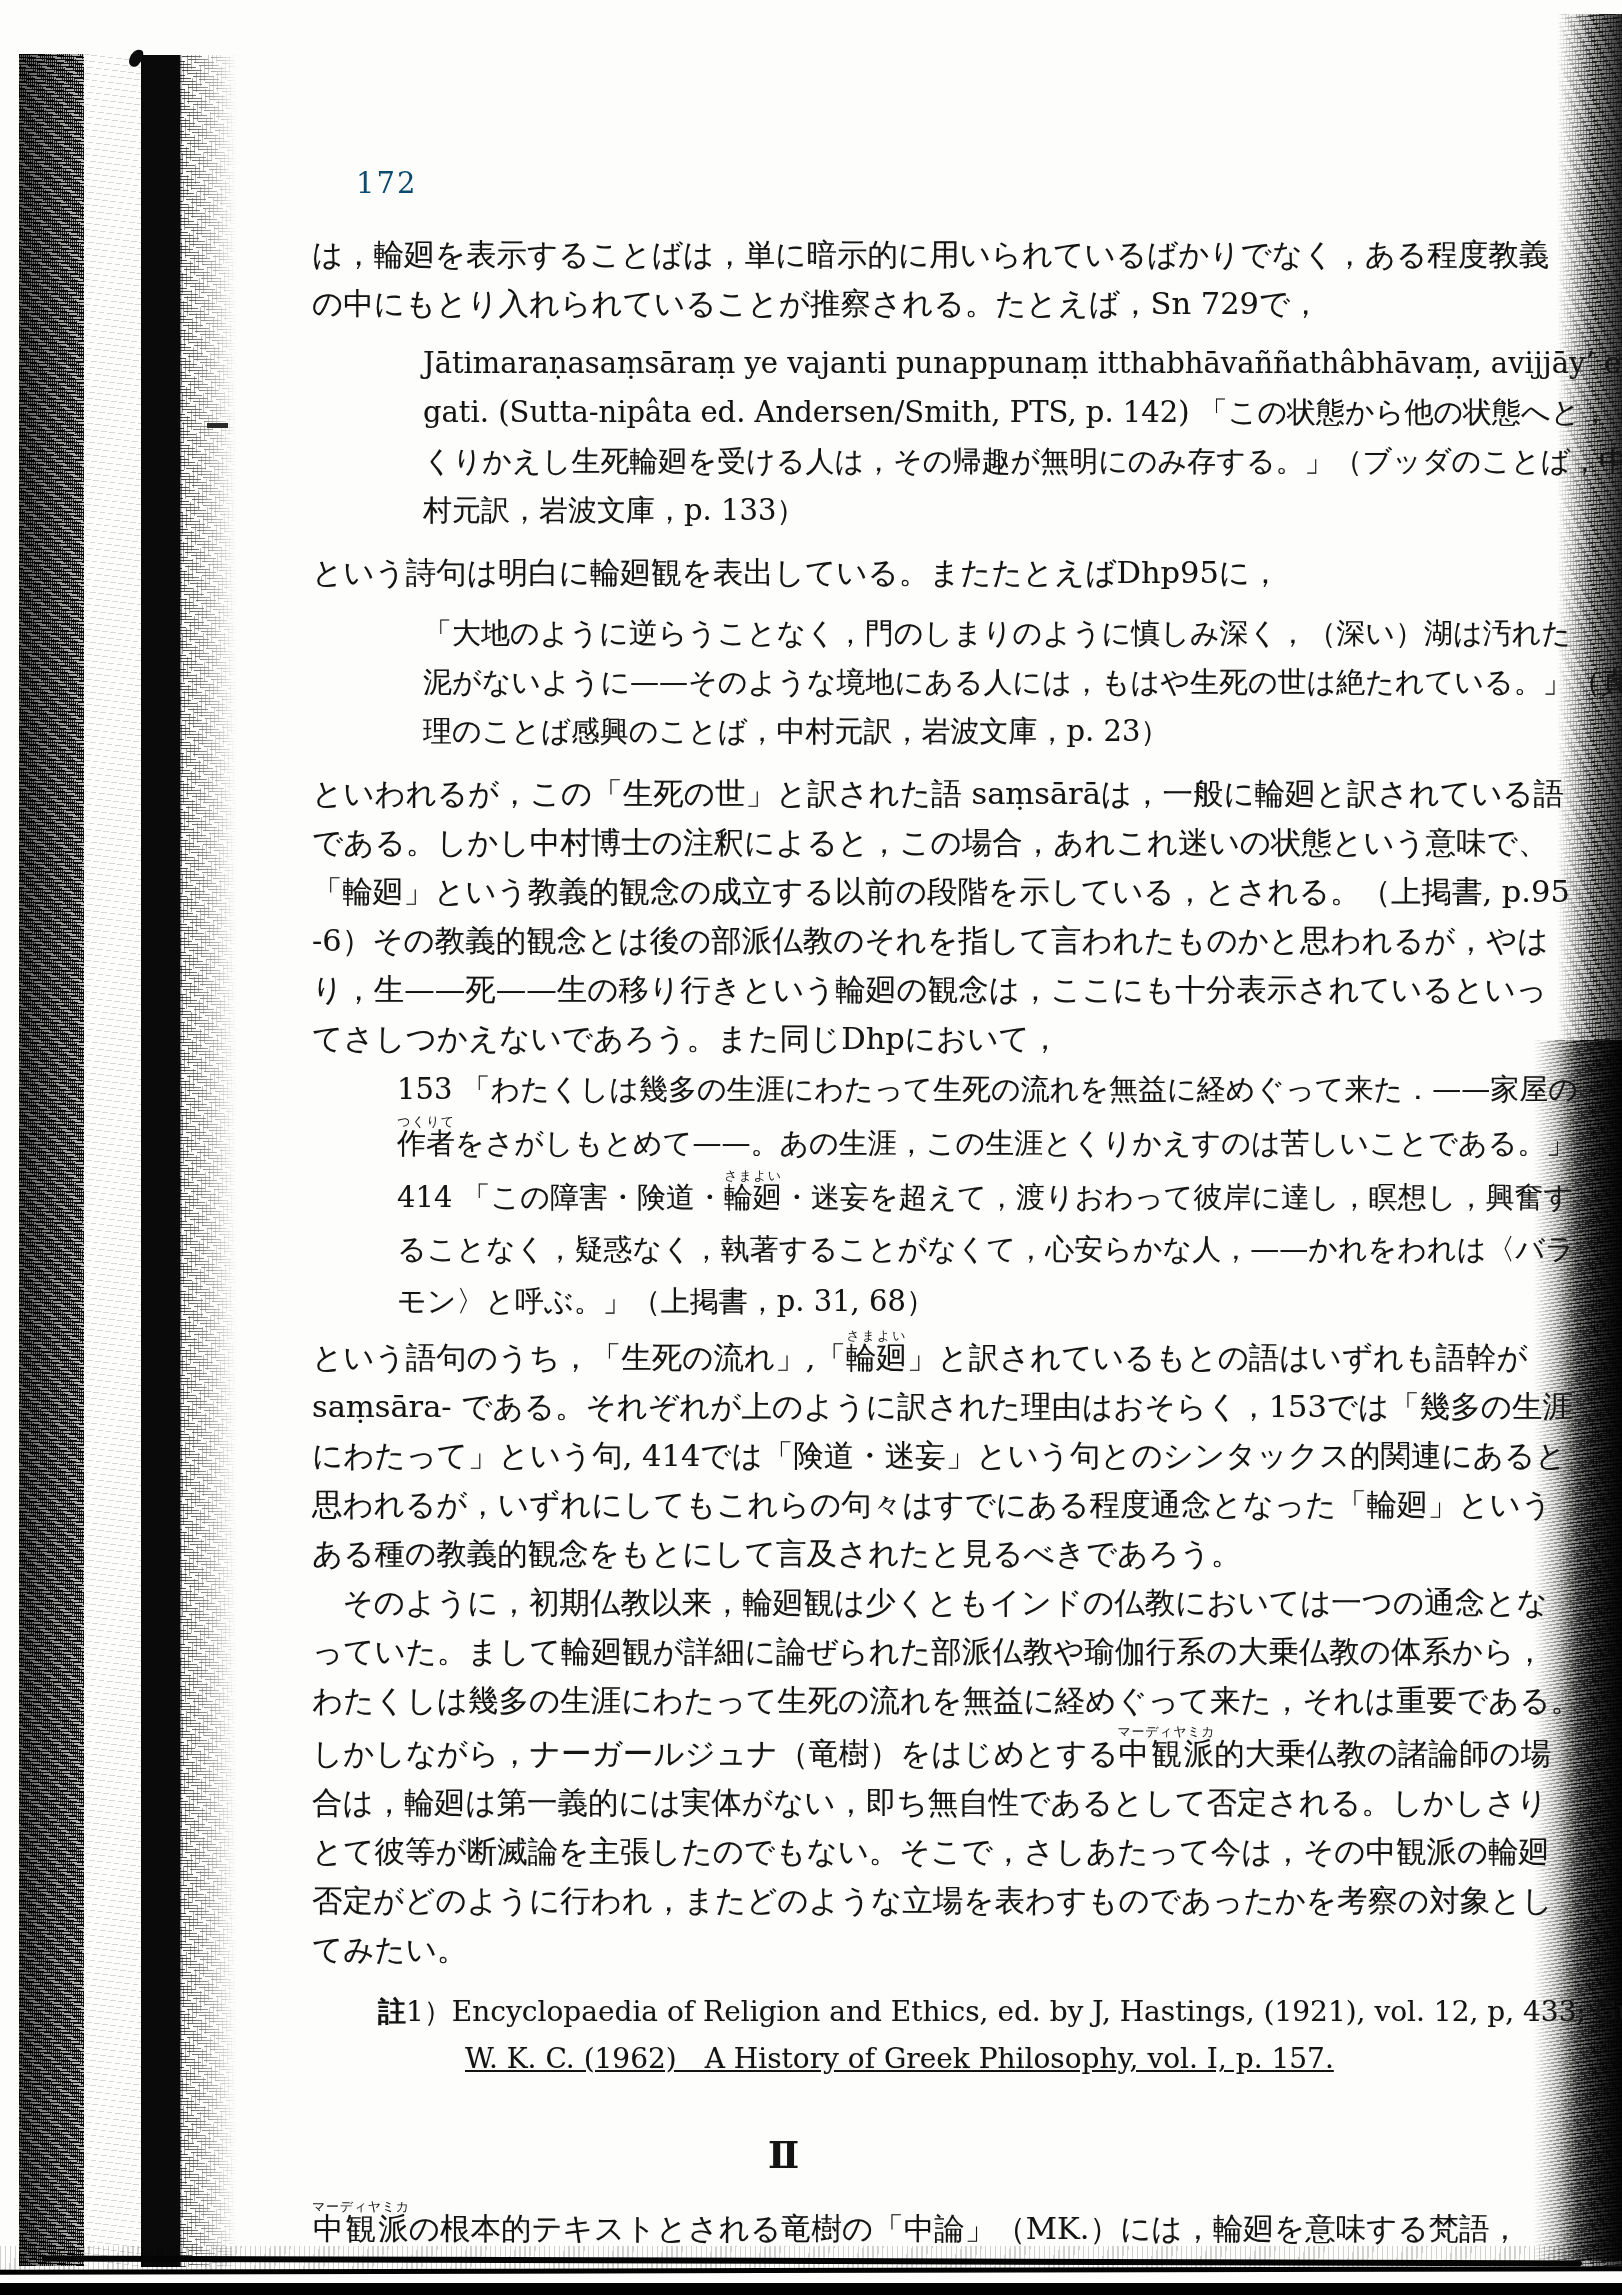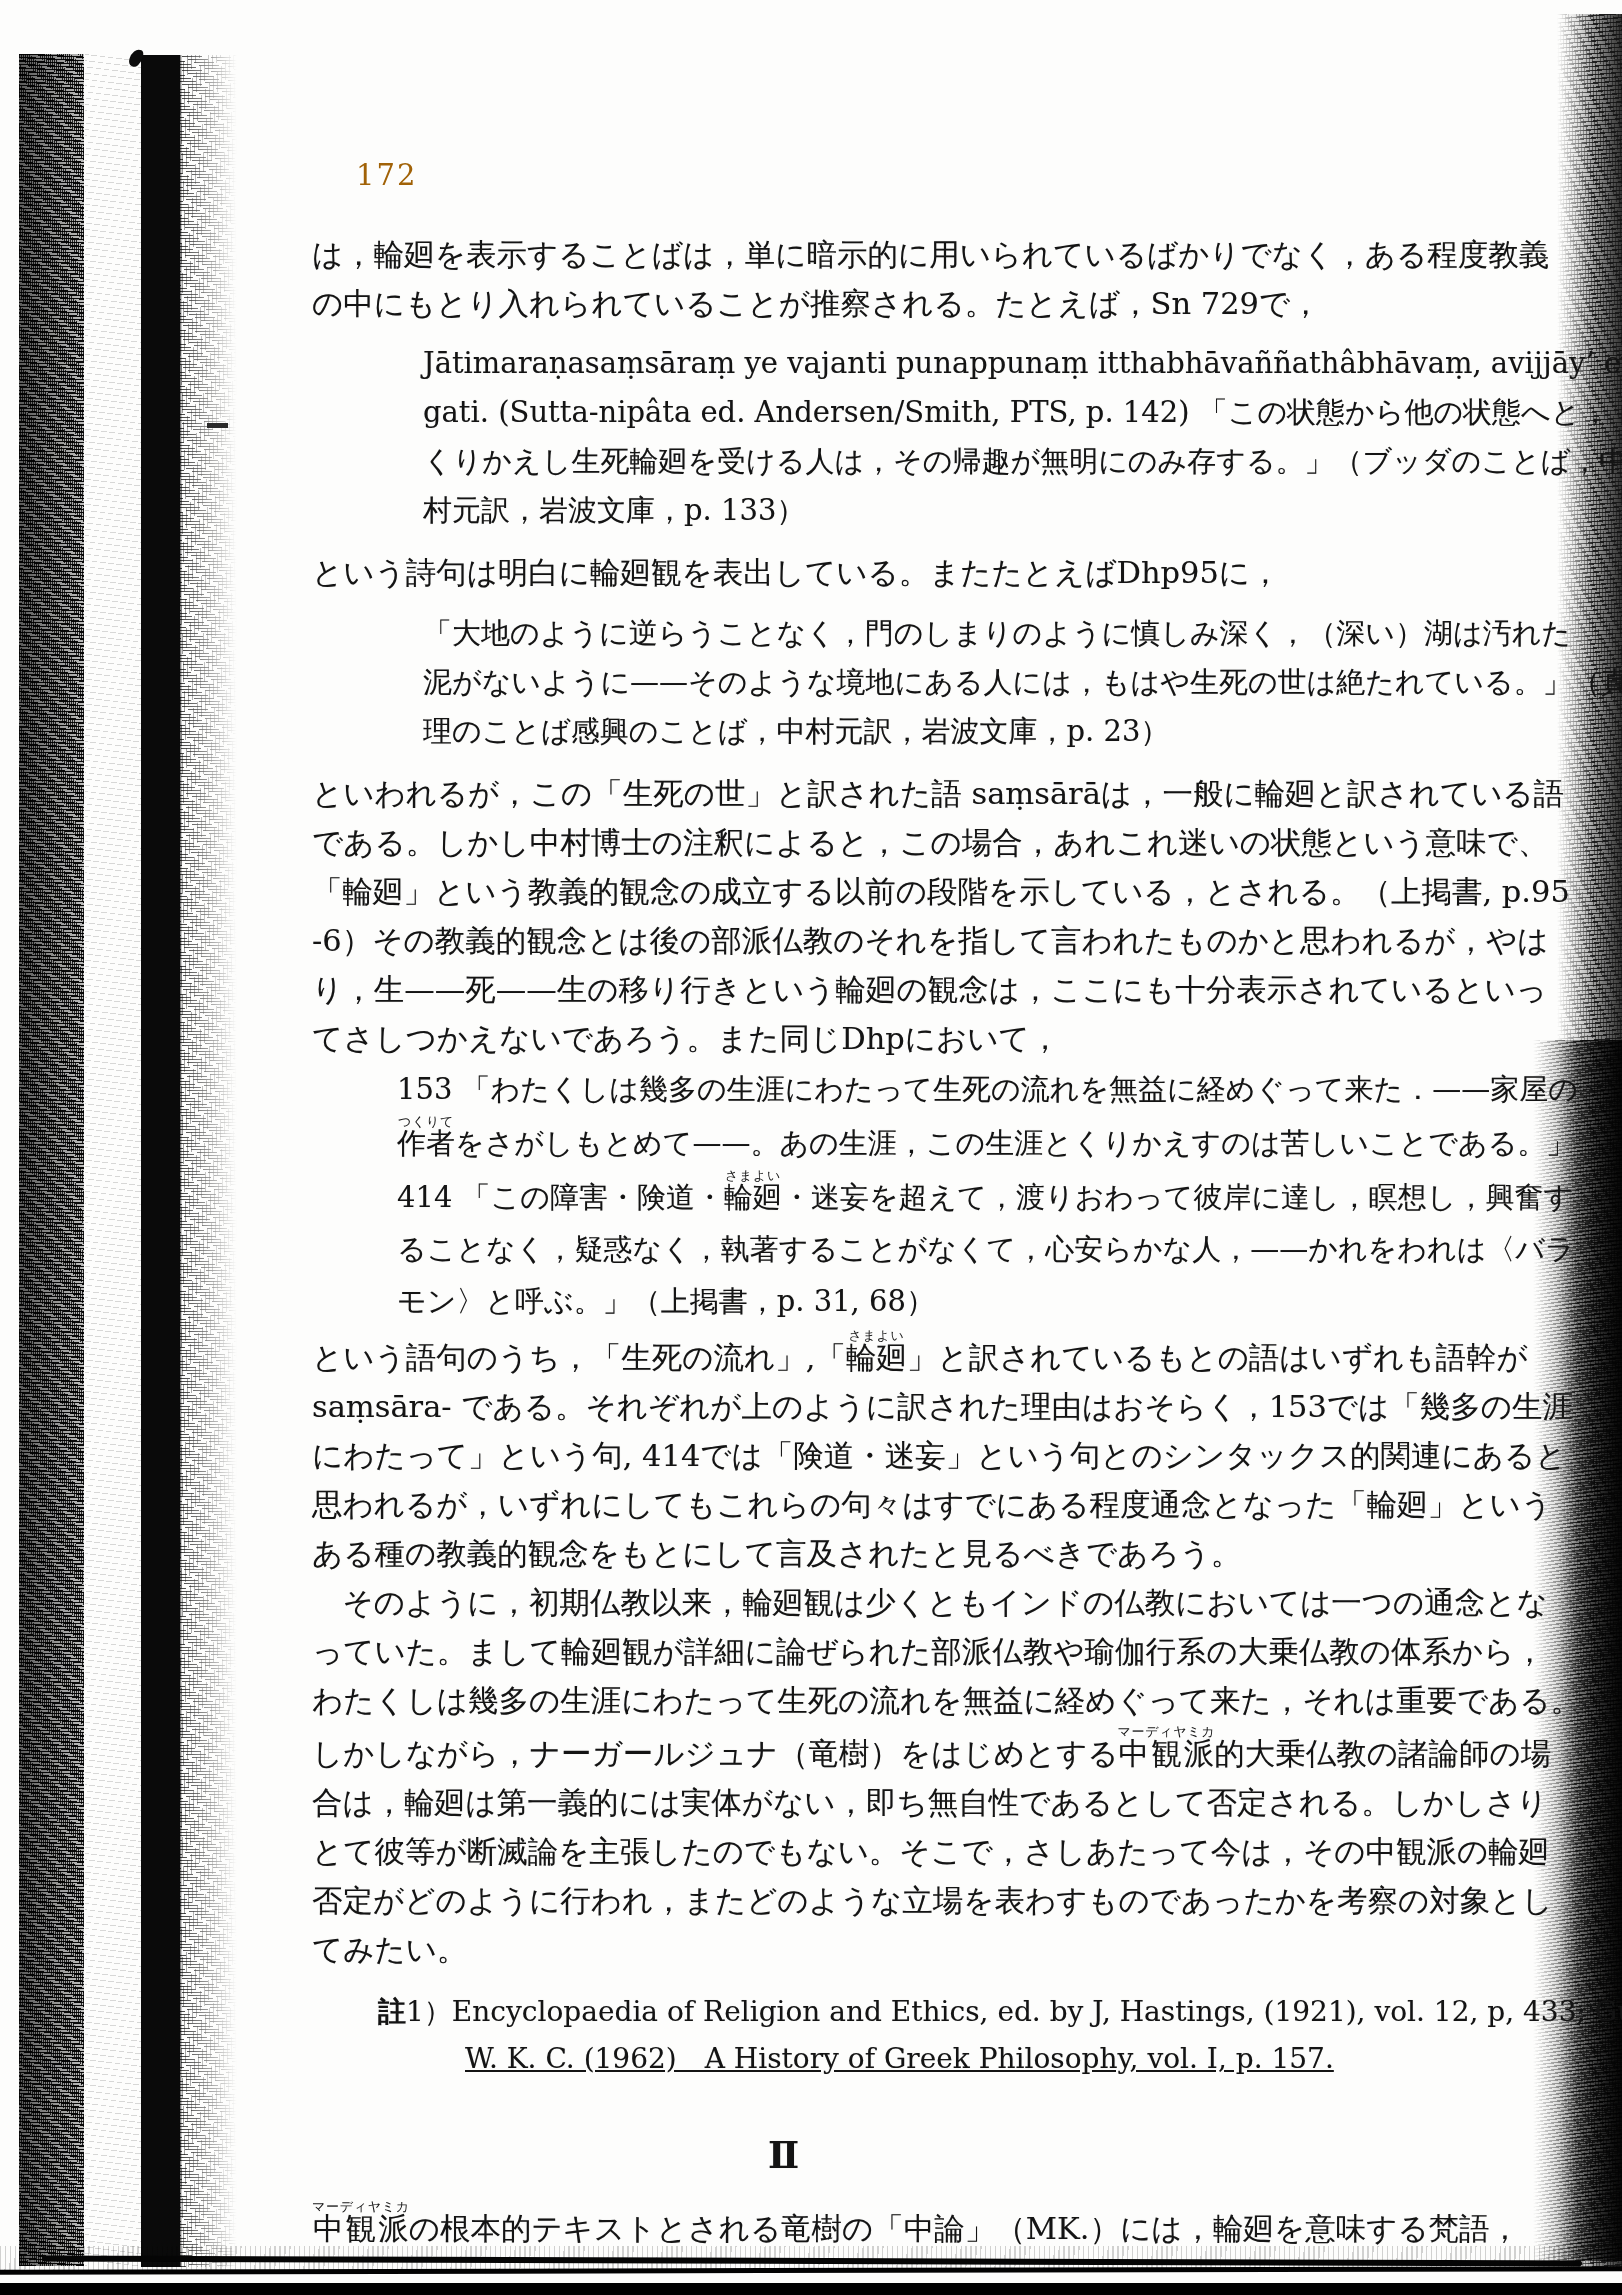--- a/index.html
+++ b/index.html
@@ -75,7 +75,7 @@
 
   
   .page-number{
-    position:absolute;left:356px;top:158px;font-size:29px;letter-spacing:2.1px;color:#a16207;
+    position:absolute;left:356px;top:166px;font-size:29px;letter-spacing:2.1px;color:#0c4a6e;
   }
   .text-column{
     position:absolute;left:312px;top:230px;width:1241px;

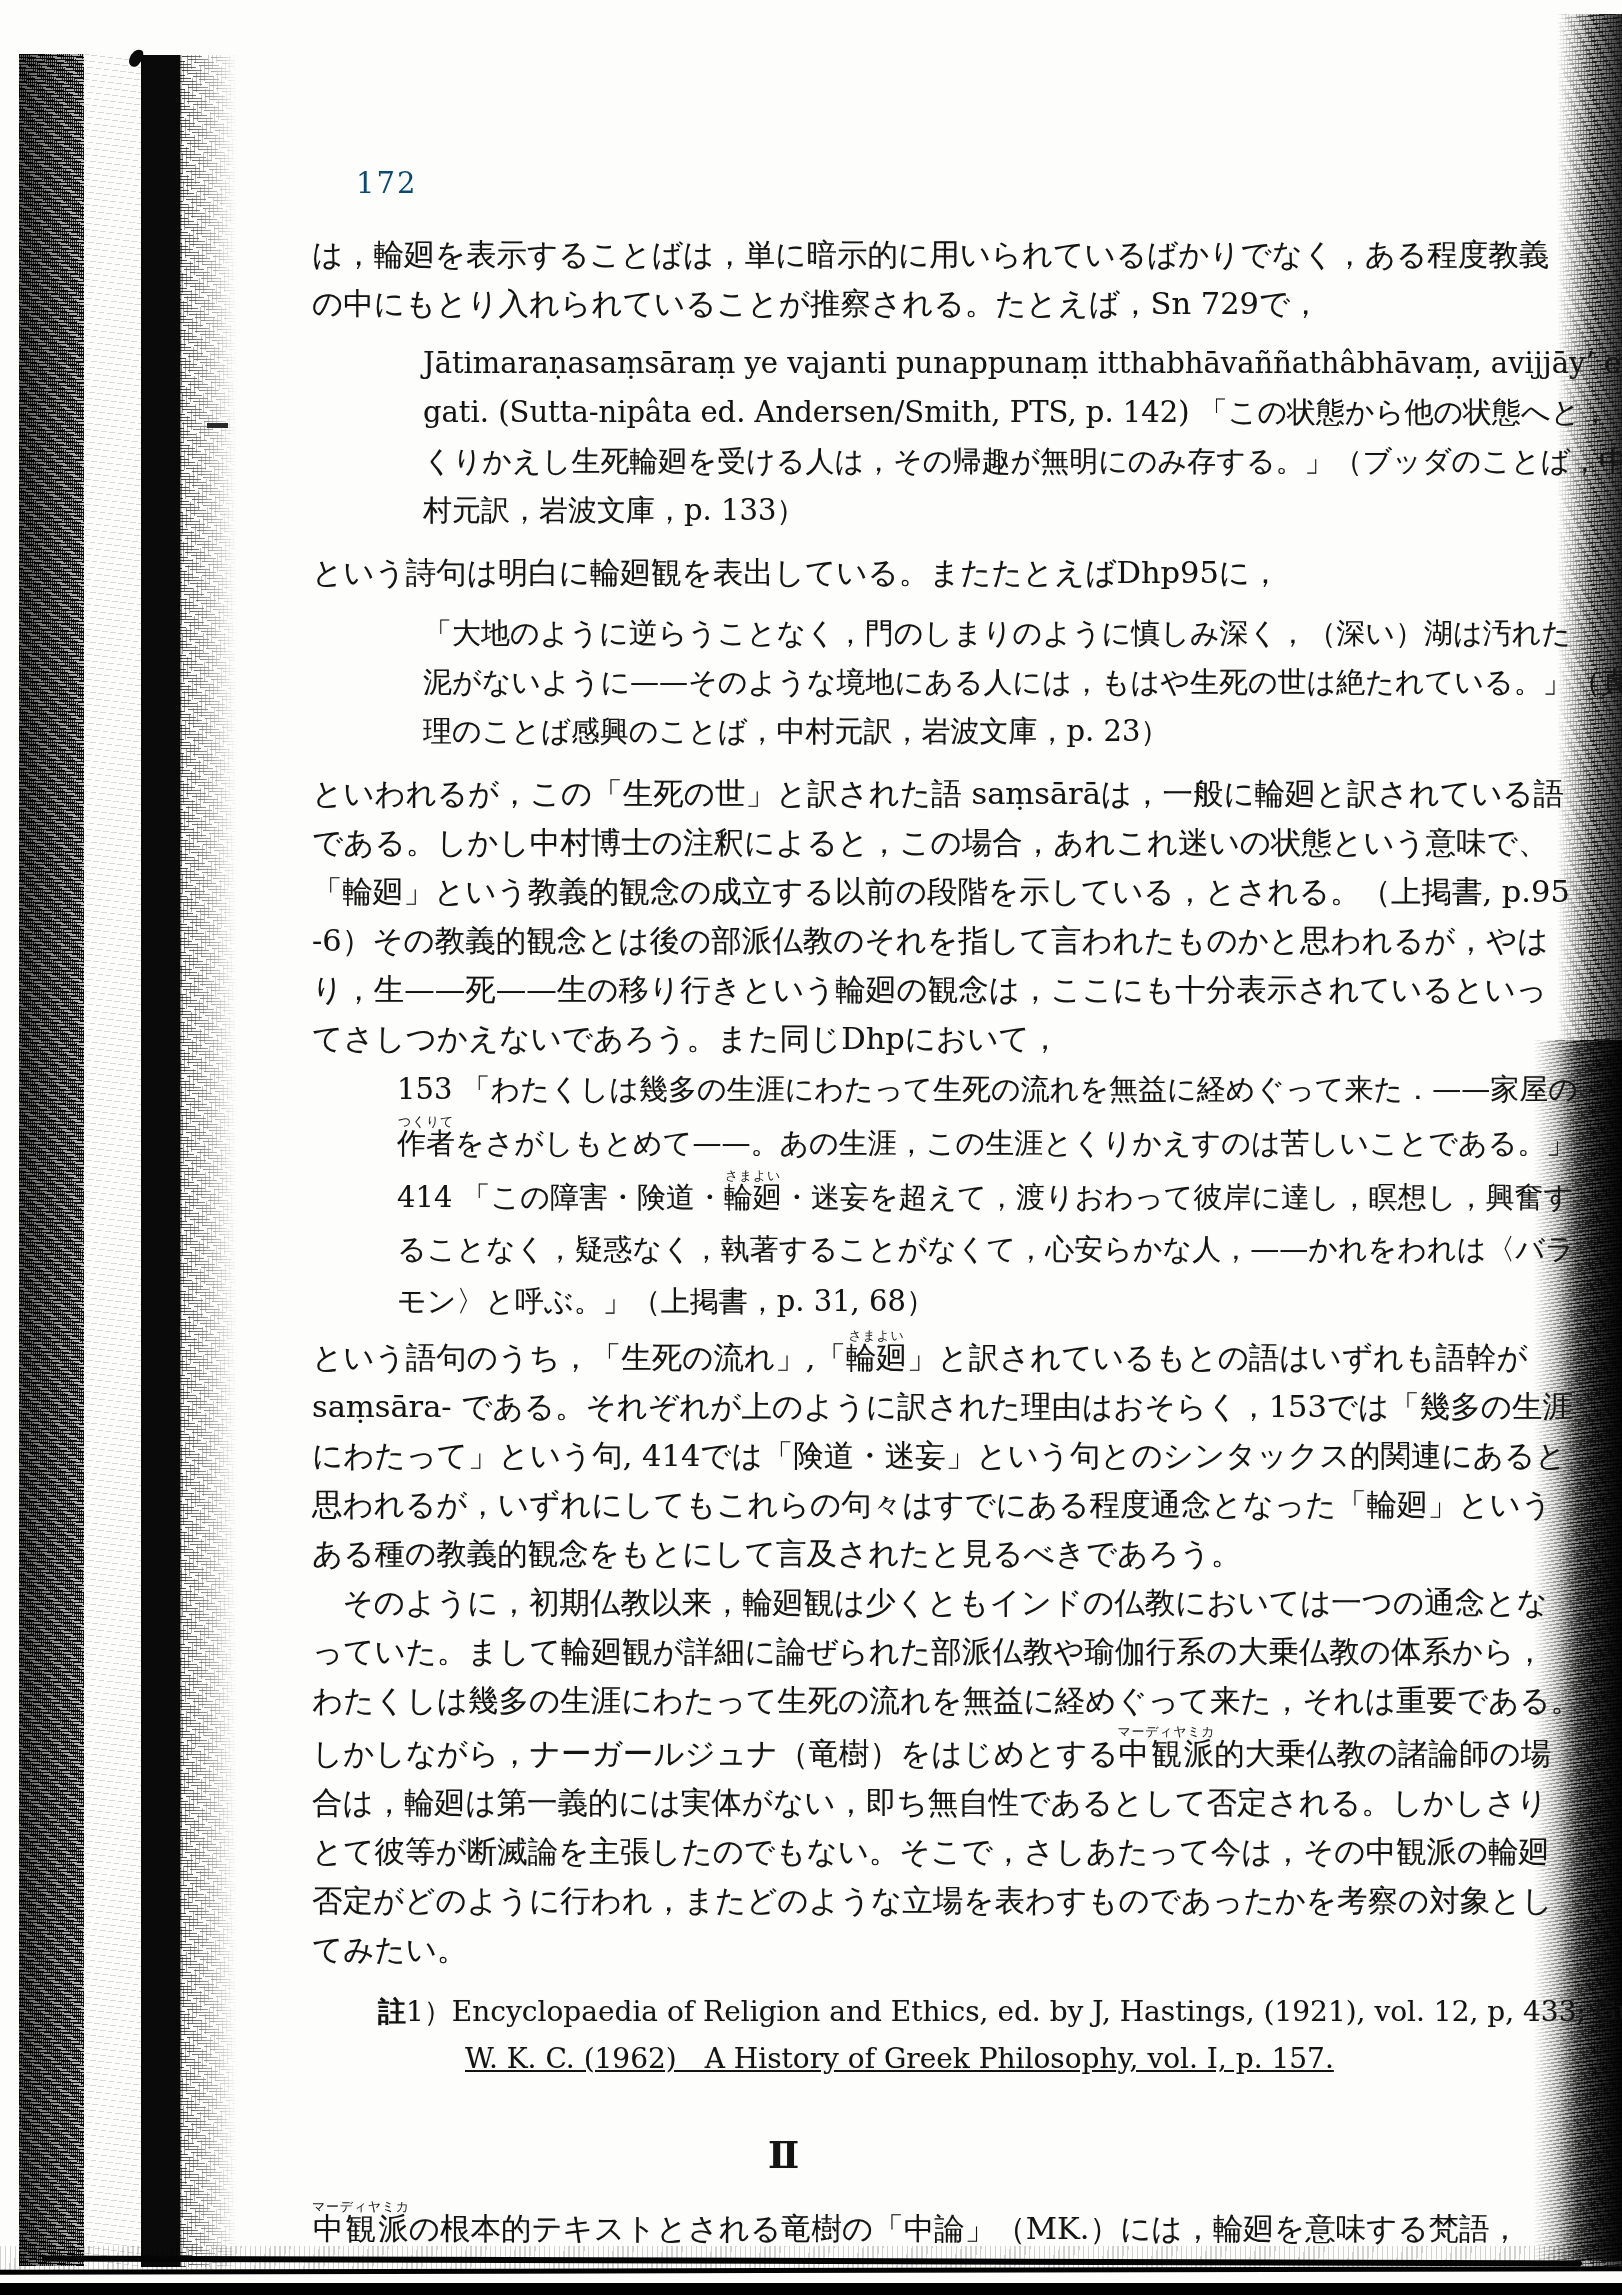--- a/index.html
+++ b/index.html
@@ -99,7 +99,7 @@
   .blk:nth-child(9){margin-top:44px;}
   .blk:nth-child(10){margin-top:16px;}
   ruby{ruby-position:over;}
-  rt{font-size:13px;letter-spacing:0.7px;text-shadow:none;text-align:center;}
+  rt{font-size:13px;letter-spacing:0.7px;text-shadow:none;}
   b{font-weight:bold;}
 </style>
 </head>

